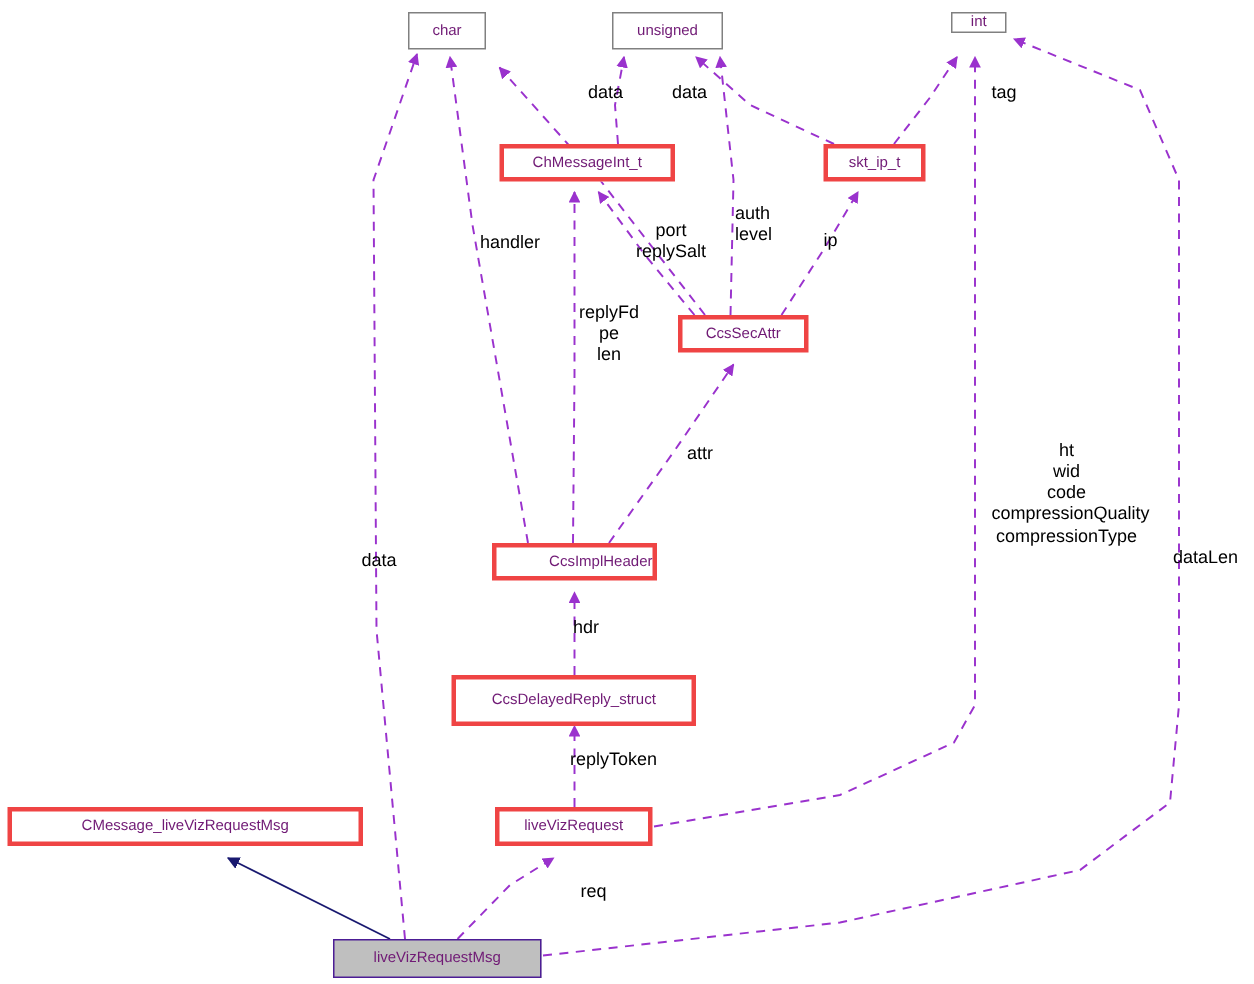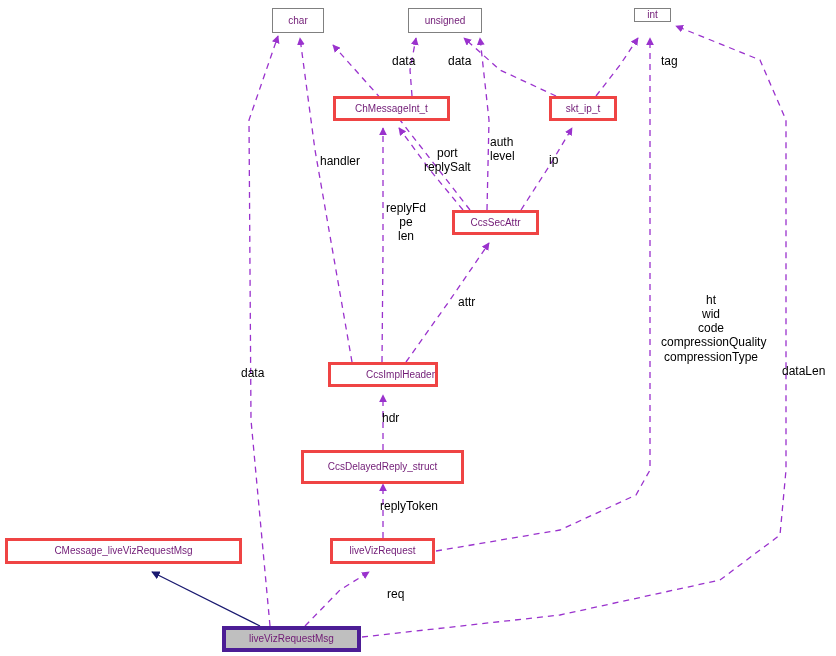--- a/index.html
+++ b/index.html
@@ -22,7 +22,7 @@
   }
   .node.plain{border:1px solid #808080;}
   .node.cls{border:3px solid #ef4444;}
-  .node.hl{border:4px solid #4c1d95;background:#bfbfbf;}
+  .node.hl{border:1px solid #4c1d95;background:#bfbfbf;}
   .edge-label{
     position:absolute;
     font-size:12px;

